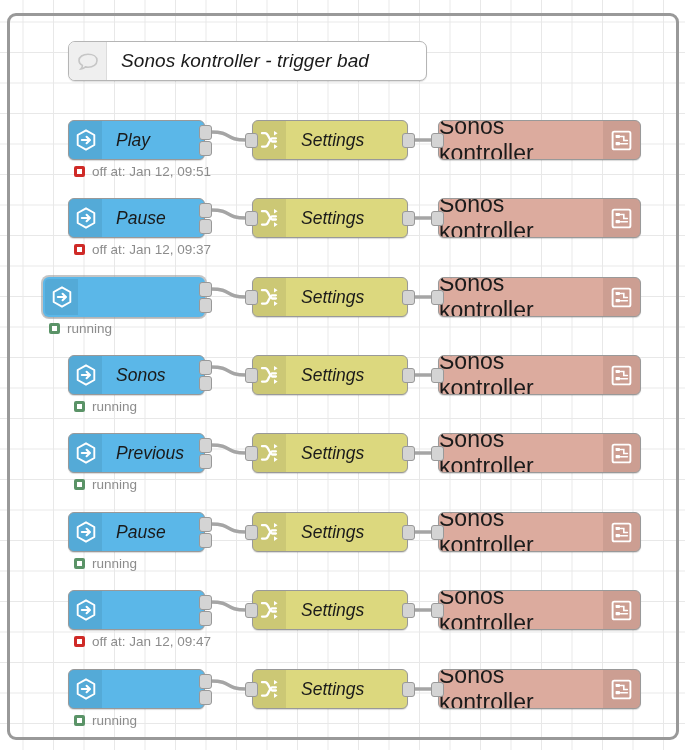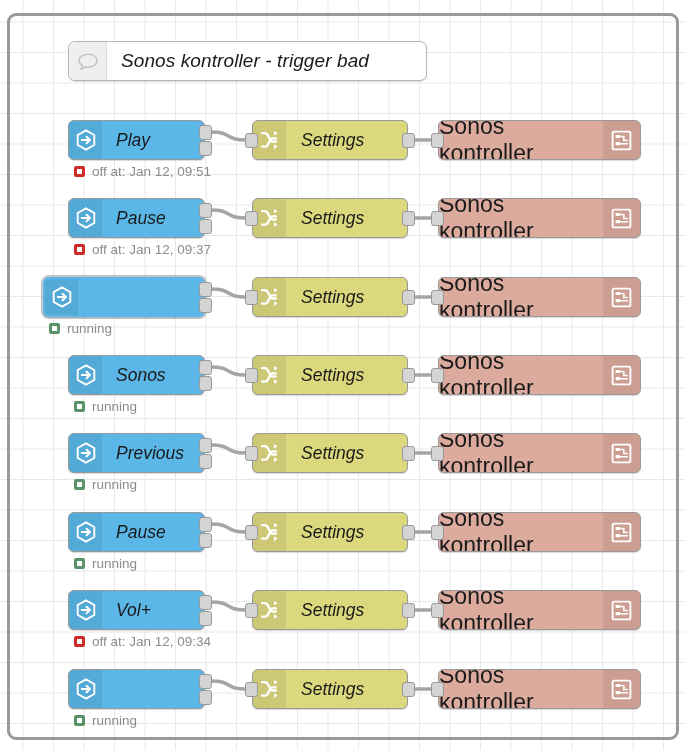--- a/index.html
+++ b/index.html
@@ -483,7 +483,6 @@
     <path d="M12.6 8.8 15.9 12l-3.3 3.2" fill="none" stroke="#fff" stroke-width="2.1" stroke-linecap="round" stroke-linejoin="round"></path>
   </svg>
         </div>
-        <div class="node-label">Vol+</div>
       </div>
       <div class="port" style="left: 199px; top: 595px;"></div>
       <div class="port" style="left: 199px; top: 611px;"></div>

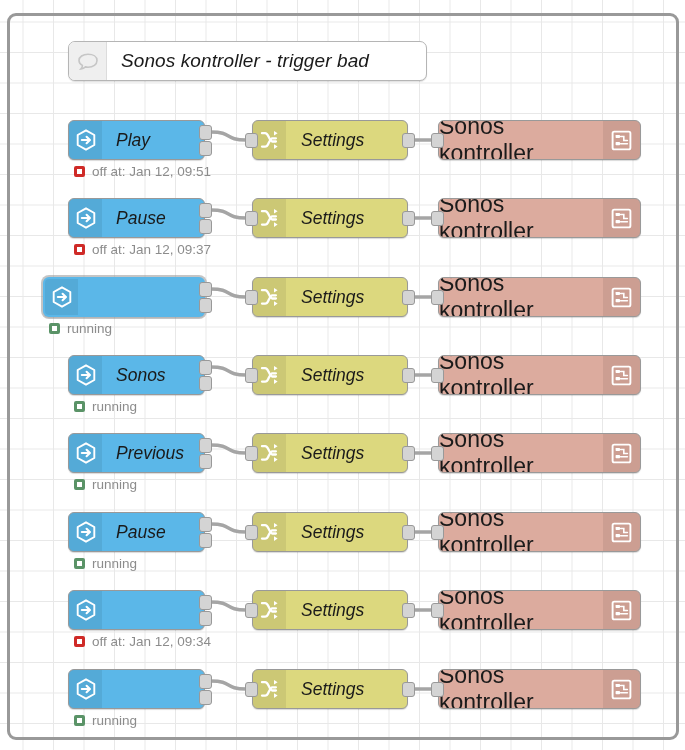--- a/index.html
+++ b/index.html
@@ -513,7 +513,7 @@
       <div class="port" style="left: 431px; top: 603px;"></div>
       <div class="status" style="left: 74px; top: 634px;">
         <span class="dot"></span>
-        <span>off at: Jan 12, 09:34</span>
+        <span>off at: Jan 12, 09:47</span>
       </div>
       <svg class="wire" width="55" height="60" style="left: 206px; top: 659px;">
         <path d="M5,22 C27,22 18,30 40,30"></path>

